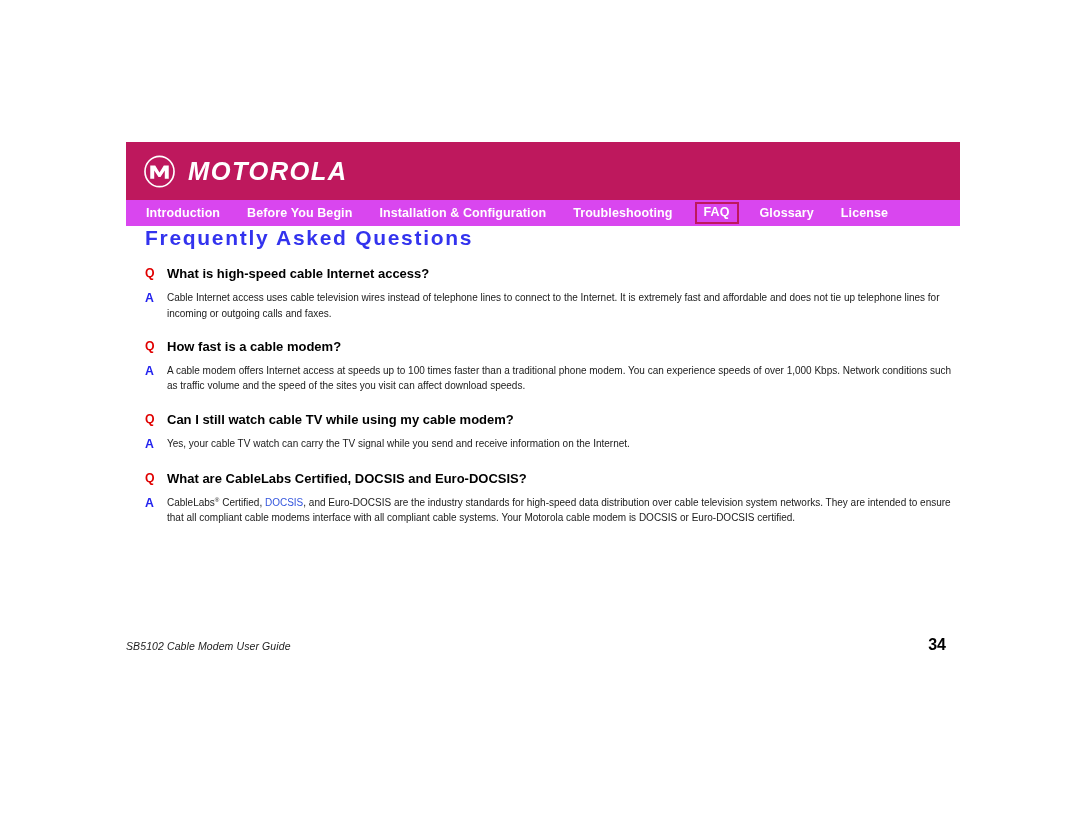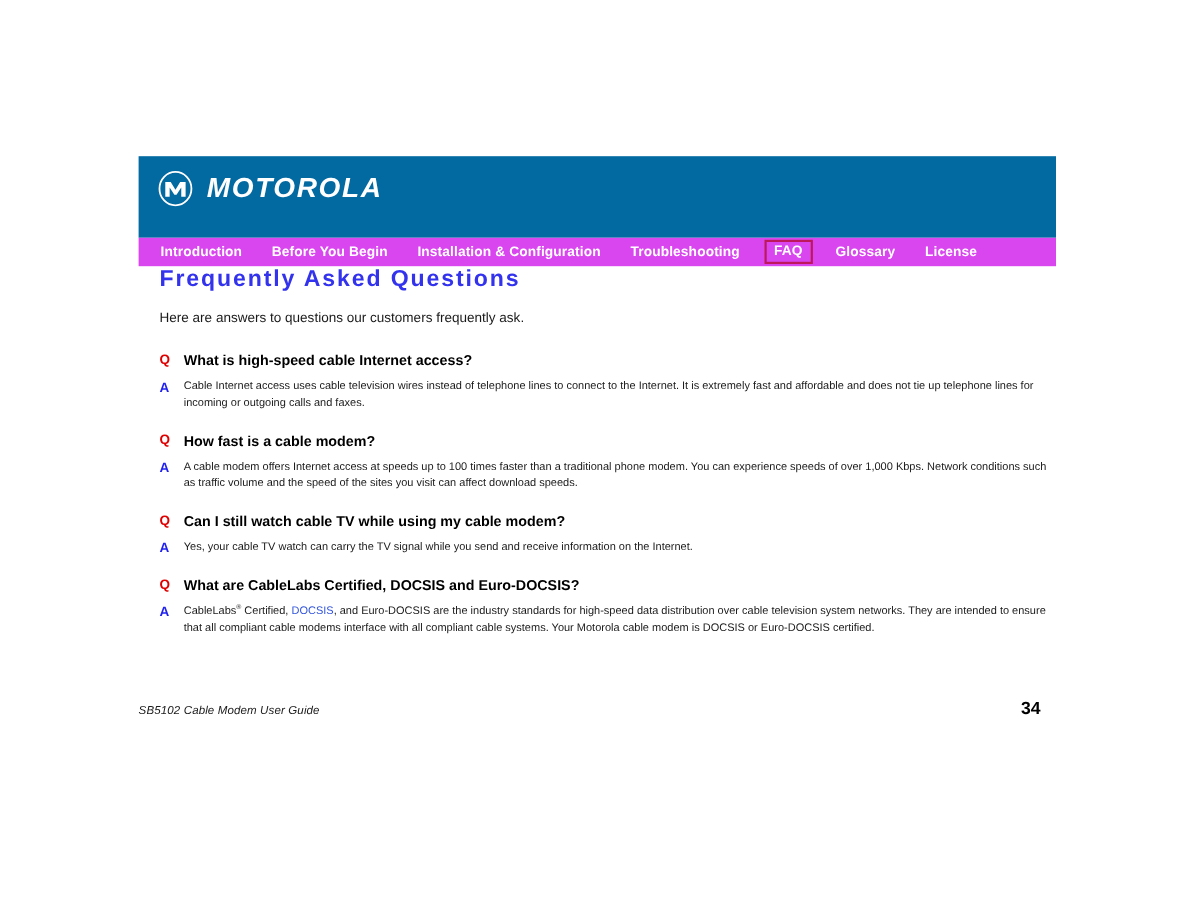--- a/index.html
+++ b/index.html
@@ -25,8 +25,8 @@
 
   
   .banner {
-    background: #0369a1;
-    height: 74px;
+    background: #be185d;
+    height: 58px;
     position: relative;
   }
   .logo-group {

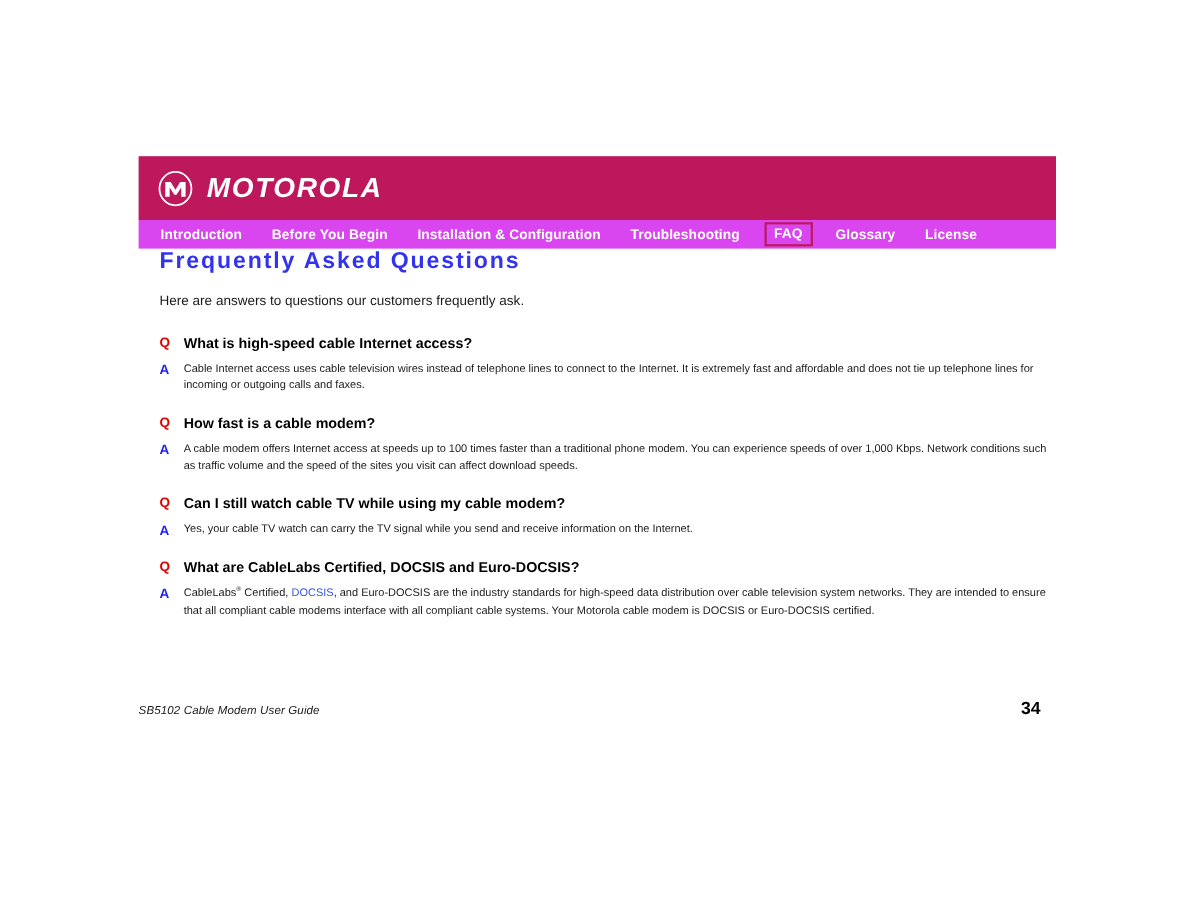--- a/index.html
+++ b/index.html
@@ -187,7 +187,6 @@
 
   <div class="content">
     <h1 class="page-title">Frequently Asked Questions</h1>
-    <p class="intro">Here are answers to questions our customers frequently ask.</p>
 
     <div class="qa-block">
       <div class="qa-row">

